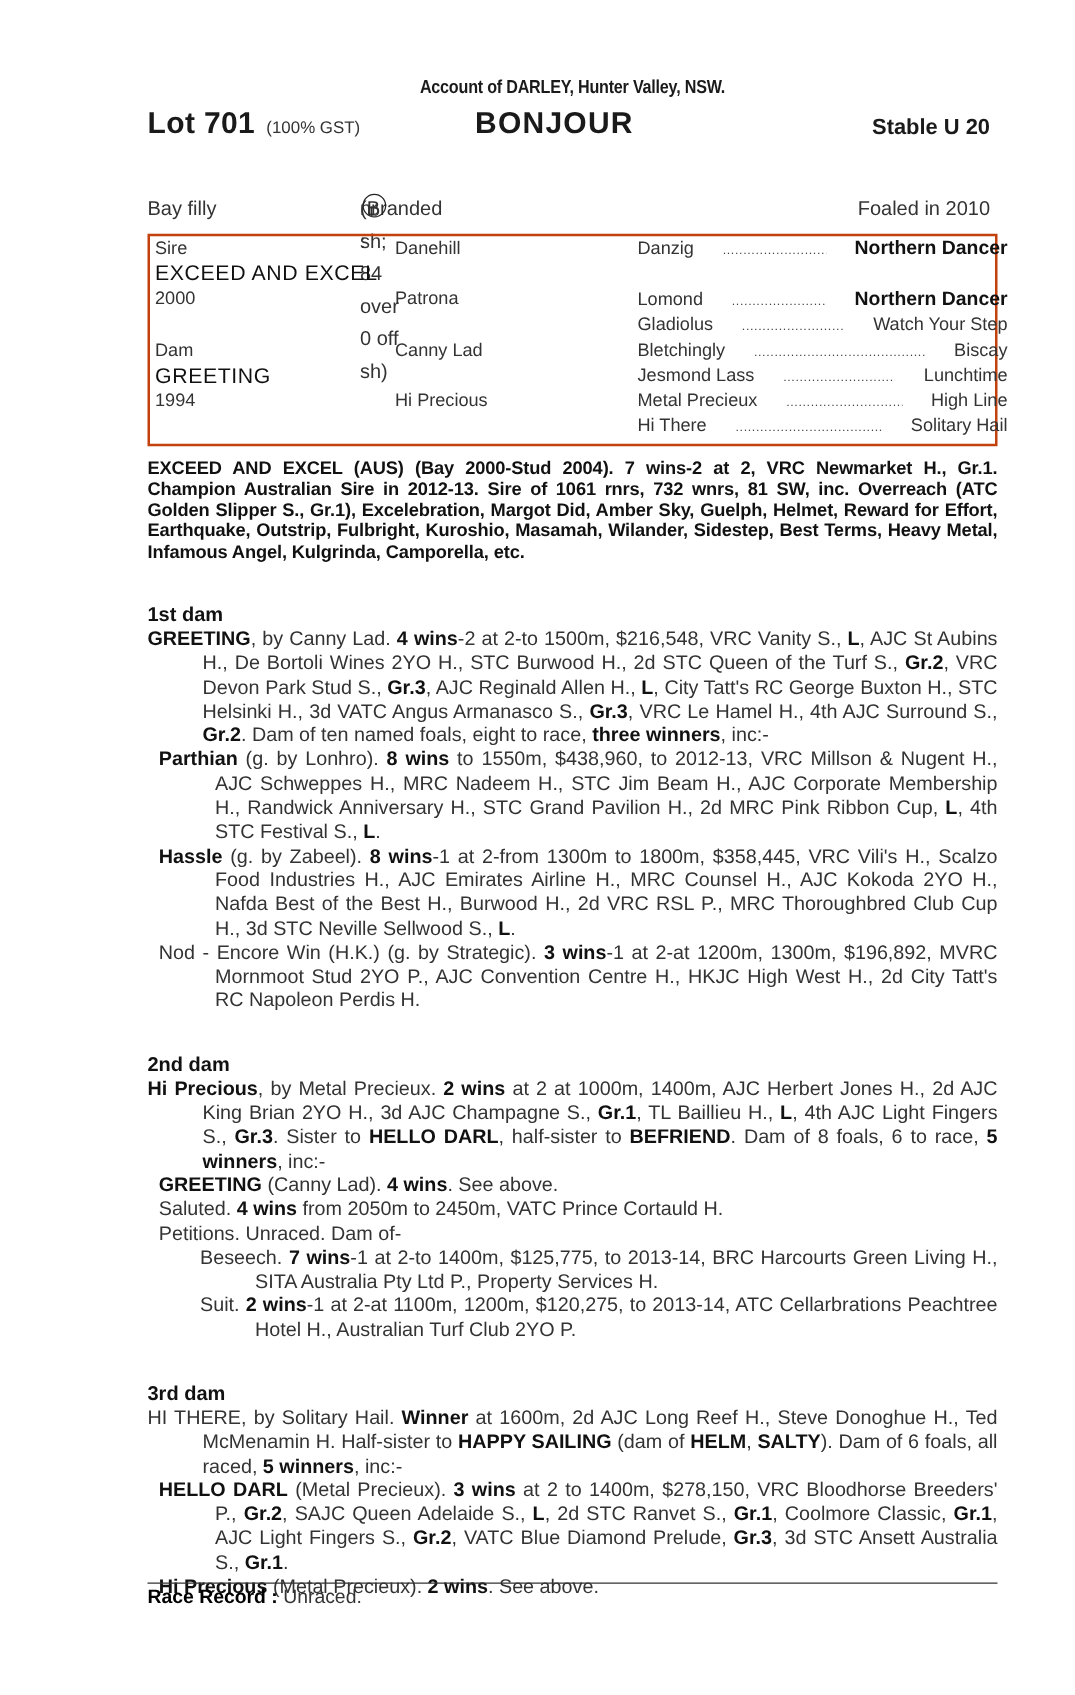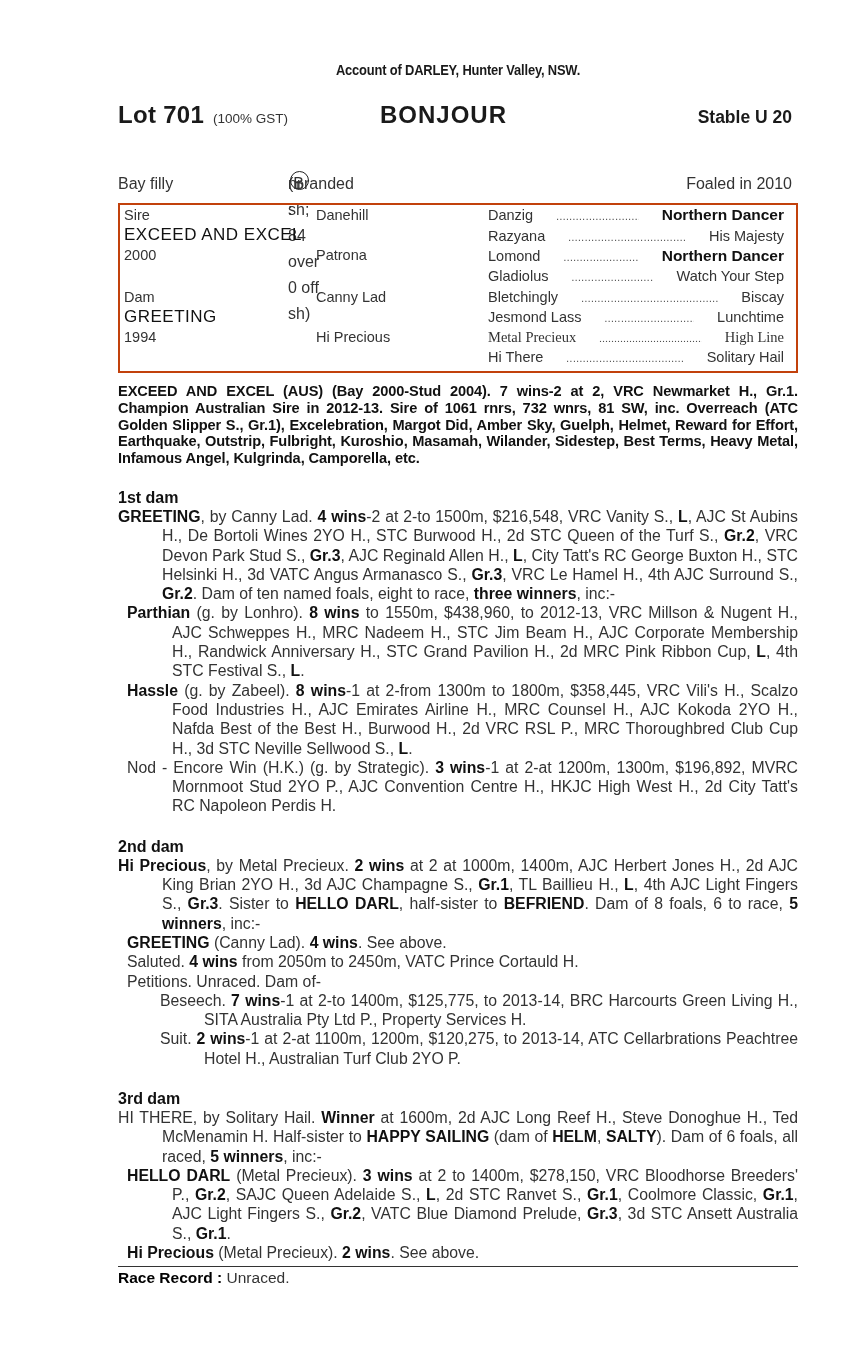--- a/index.html
+++ b/index.html
@@ -8,7 +8,7 @@
   .page { position: absolute; left: 118px; top: 60px; width: 680px; }
   .account { text-align: center; font-family: "Liberation Sans", sans-serif; font-weight: bold;
              font-size: 15px; letter-spacing: -0.2px; transform: scaleX(0.86); height: 20px; line-height: 20px; }
-  .row1 { position: relative; height: 30px; margin-top: 20px; }
+  .row1 { position: relative; height: 30px; margin-top: 4px; }
   .lot { position: absolute; left: 0; top: 0; font-weight: 900; font-size: 24px; line-height: 30px; letter-spacing: 0.3px; }
   .gst { font-weight: normal; font-size: 13.5px; color: #333; letter-spacing: 0; margin-left: 2px; }
   .name { position: absolute; left: 262px; top: 0; font-weight: 900; font-size: 24px; line-height: 30px; letter-spacing: 1px; }

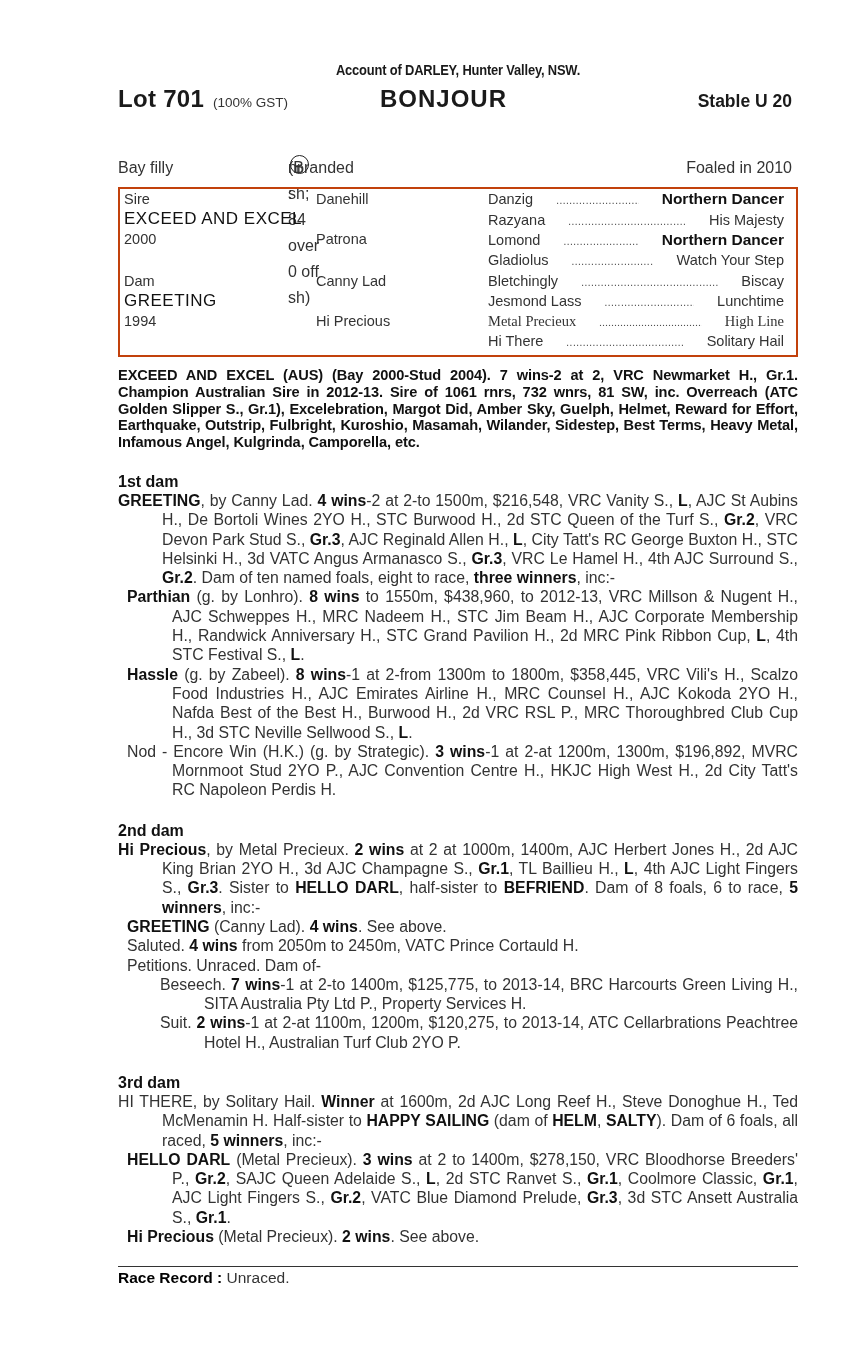--- a/index.html
+++ b/index.html
@@ -24,7 +24,7 @@
   .ped { margin-top: 6px; border: 2px solid #c2410c; border-left-width: 2px; height: 166px; position: relative; width: 676px; }
   .ped .c { position: absolute; font-size: 14.5px; color: #333; line-height: 20px; }
   .ped .big { font-weight: 400; font-size: 17px; color: #111; letter-spacing: 0.5px; }
-  .ped .gp { left: 368px; width: 296px; display: flex; font-size: 14.5px; gap: 23px; }
+  .ped .gp { left: 390px; width: 296px; display: flex; font-size: 14.5px; gap: 23px; }
   .ped .gp .l { white-space: nowrap; }
   .ped .gp .dots { flex: 1; overflow: hidden; white-space: nowrap; letter-spacing: 0.5px; color: #444; }
   .ped .gp .dots::before { content: "................................................................................................"; font-size: 10px; }

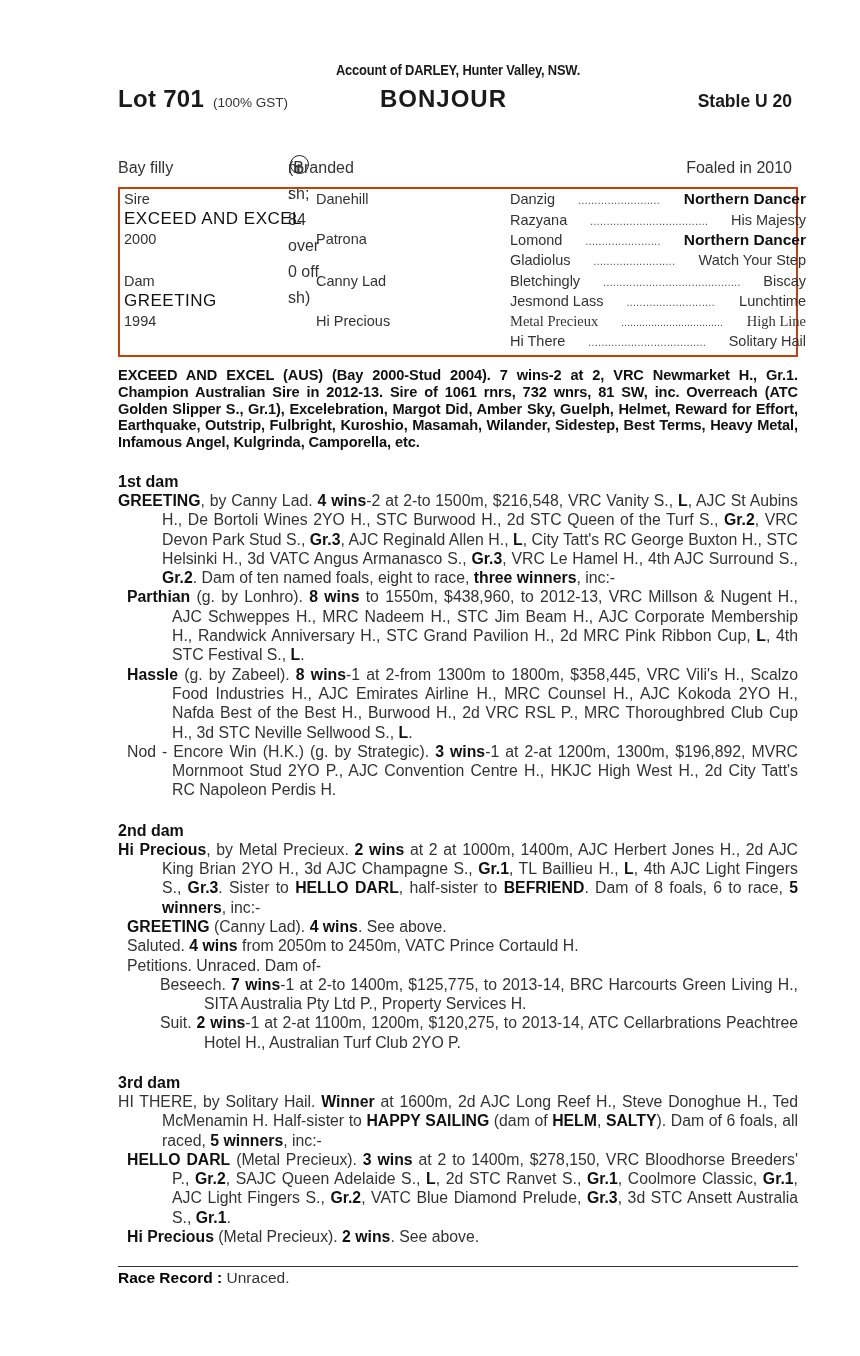--- a/index.html
+++ b/index.html
@@ -83,11 +83,6 @@
         <span class="dots"></span>
         <span class="r bold">Northern Dancer</span>
     </div>
-    <div class="c gp" style="top:21px;">
-      <span class="l">Razyana</span>
-        <span class="dots"></span>
-        <span class="r">His Majesty</span>
-    </div>
     <div class="c gp" style="top:41px;">
       <span class="l">Lomond</span>
         <span class="dots"></span>

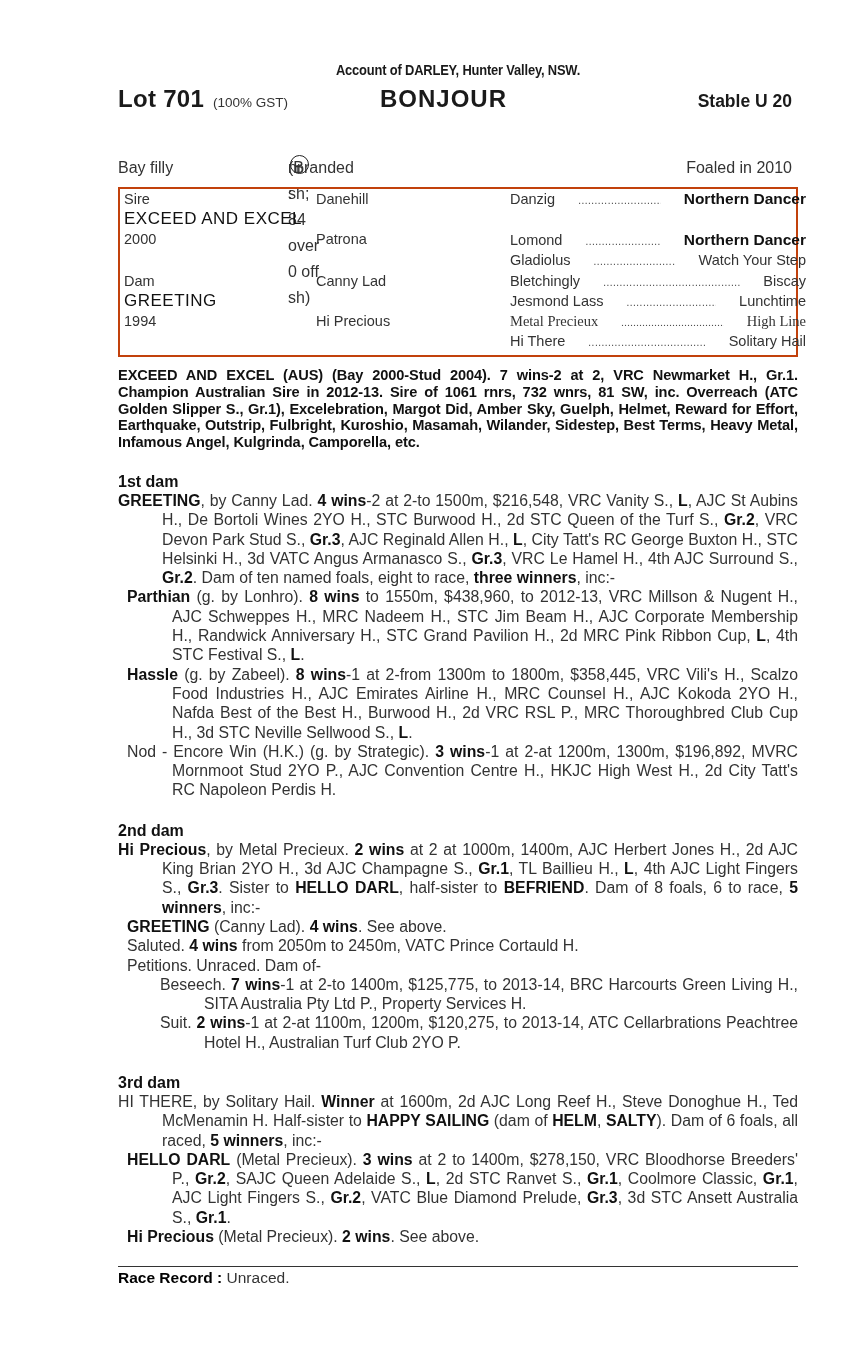--- a/index.html
+++ b/index.html
@@ -103,7 +103,7 @@
         <span class="dots"></span>
         <span class="r">Biscay</span>
     </div>
-    <div class="c gp" style="top:122px;font-family:Liberation Serif, serif;">
+    <div class="c gp" style="top:122px;">
       <span class="l">Metal Precieux</span>
         <span class="dots"></span>
         <span class="r">High Line</span>

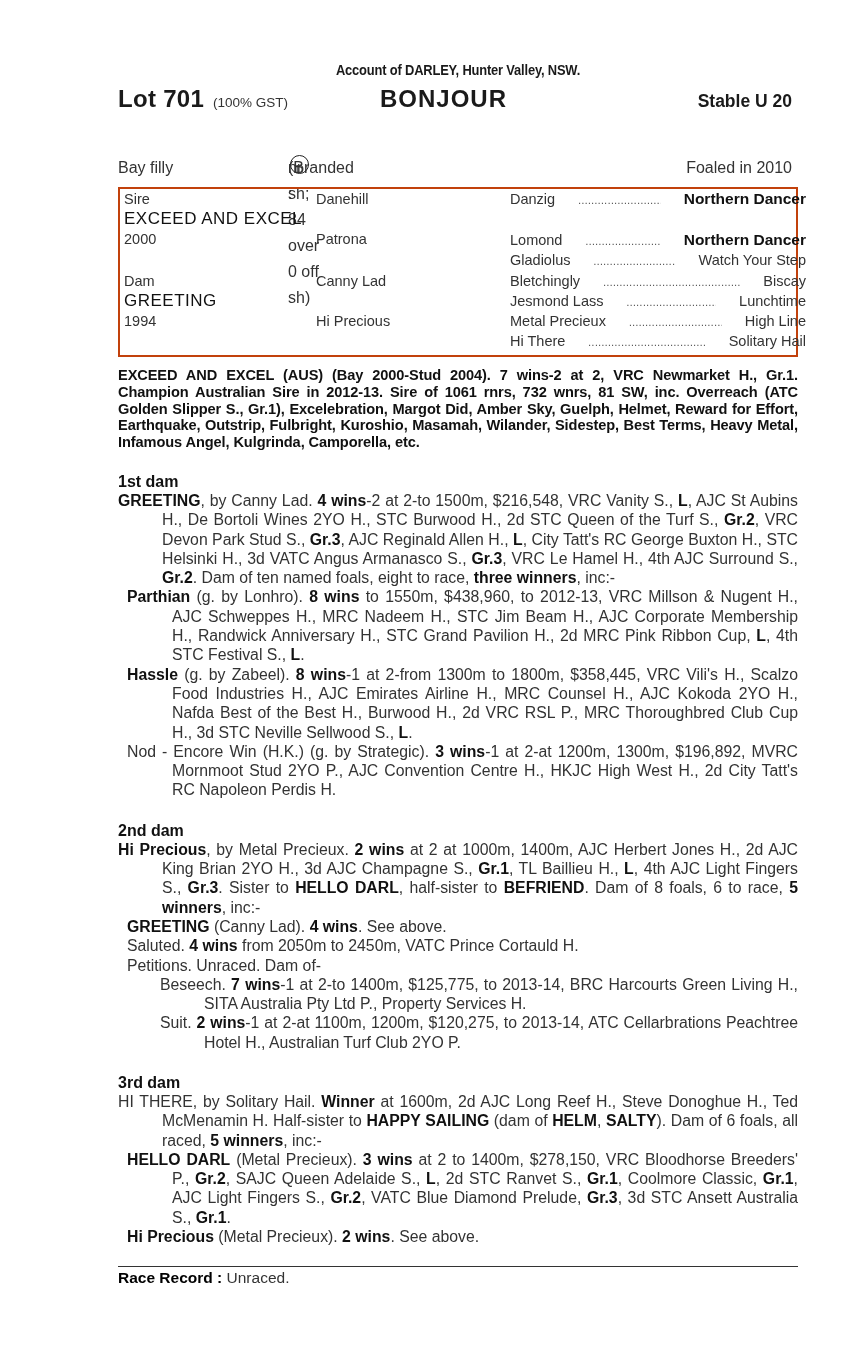--- a/index.html
+++ b/index.html
@@ -31,7 +31,7 @@
   .ped .gp .r { white-space: nowrap; }
   .ped .gp .r.bold { font-weight: 900; color: #111; font-size: 15.5px; }
   .sire-desc { margin-top: 10px; font-weight: 900; font-size: 14.6px; line-height: 16.8px; text-align: justify; color: #111; letter-spacing: -0.1px; }
-  .sec-h { font-weight: 900; font-size: 16px; margin-top: 22px; line-height: 18px; color: #111; }
+  .sec-h { font-weight: 900; font-size: 16px; margin-top: 33px; line-height: 18px; color: #111; }
   .p { font-size: 15.8px; line-height: 19.3px; text-align: justify; color: #333; }
   .p b { font-weight: 900; color: #111; }
   .hang0 { padding-left: 44px; text-indent: -44px; }

